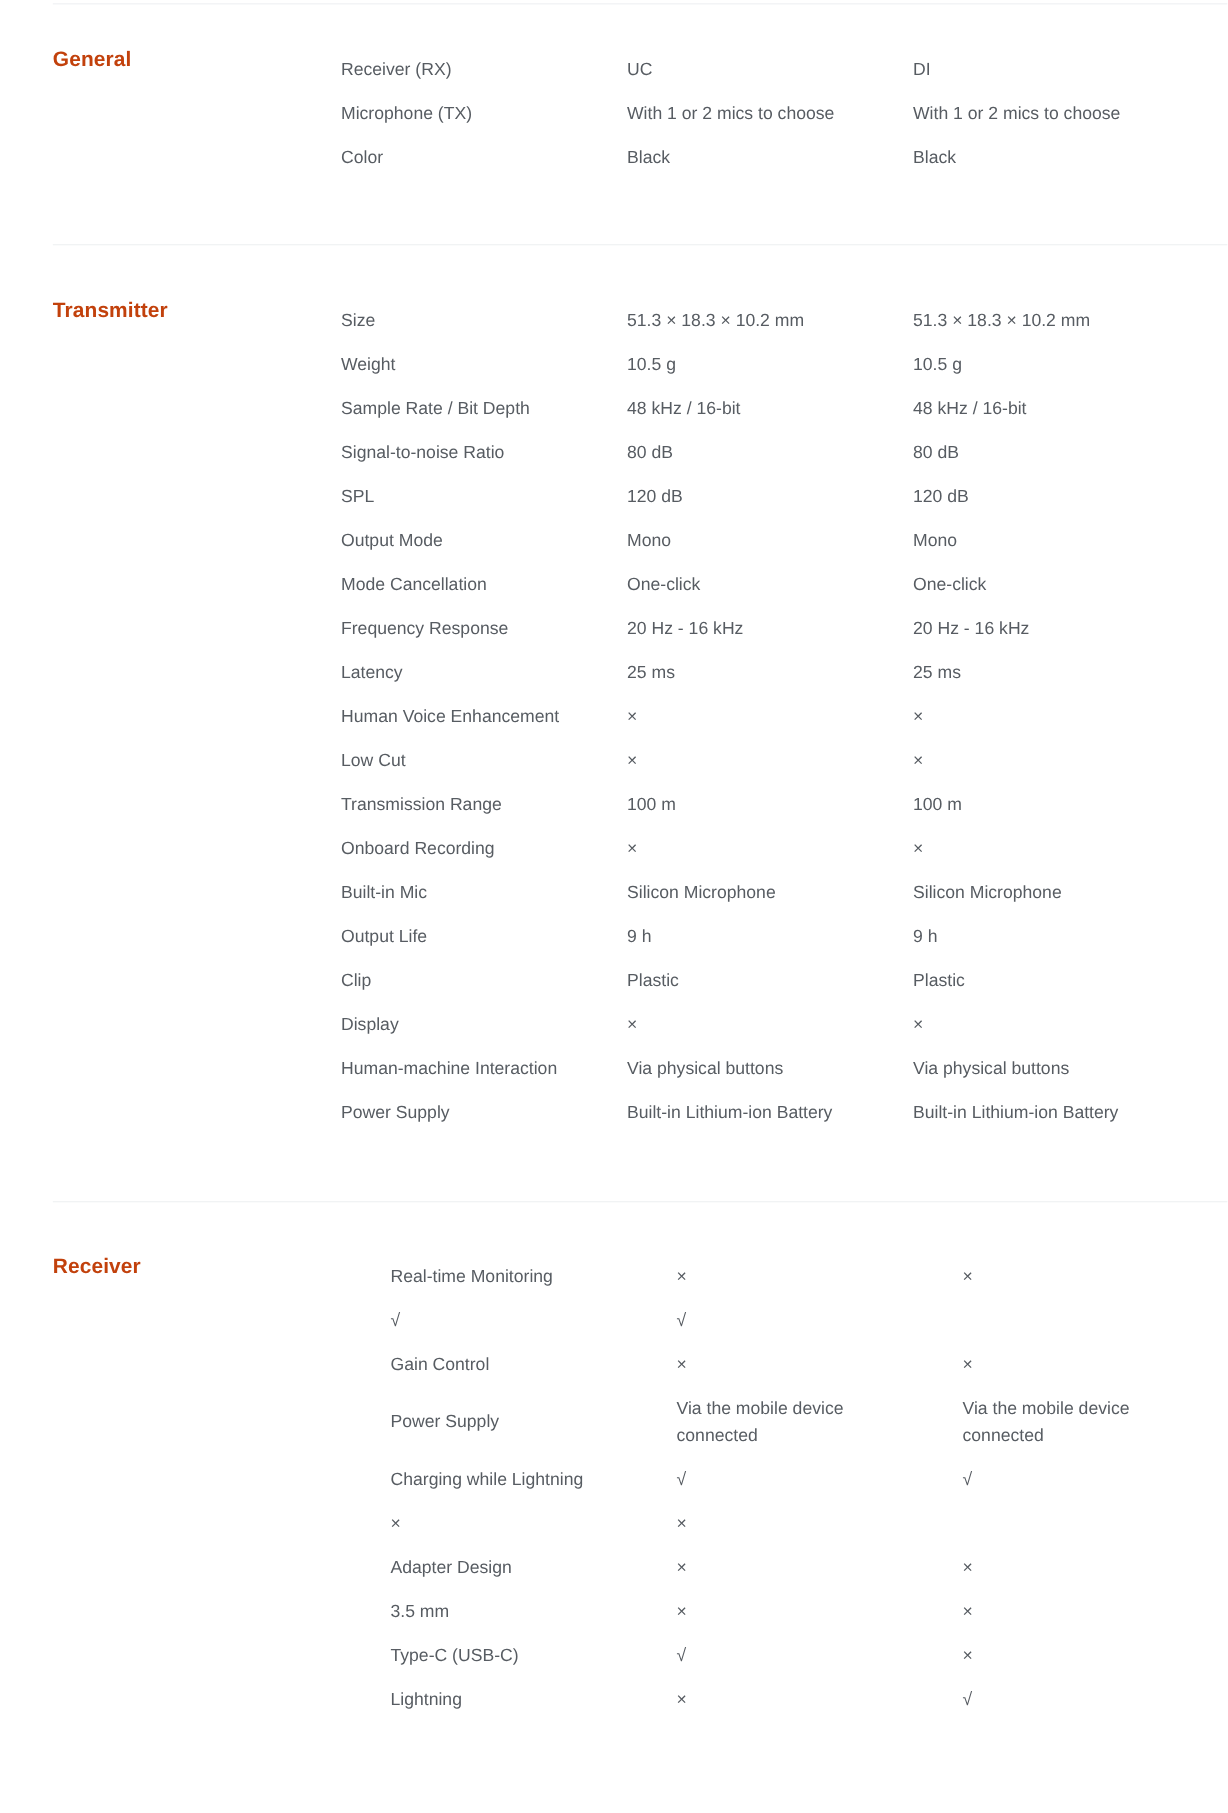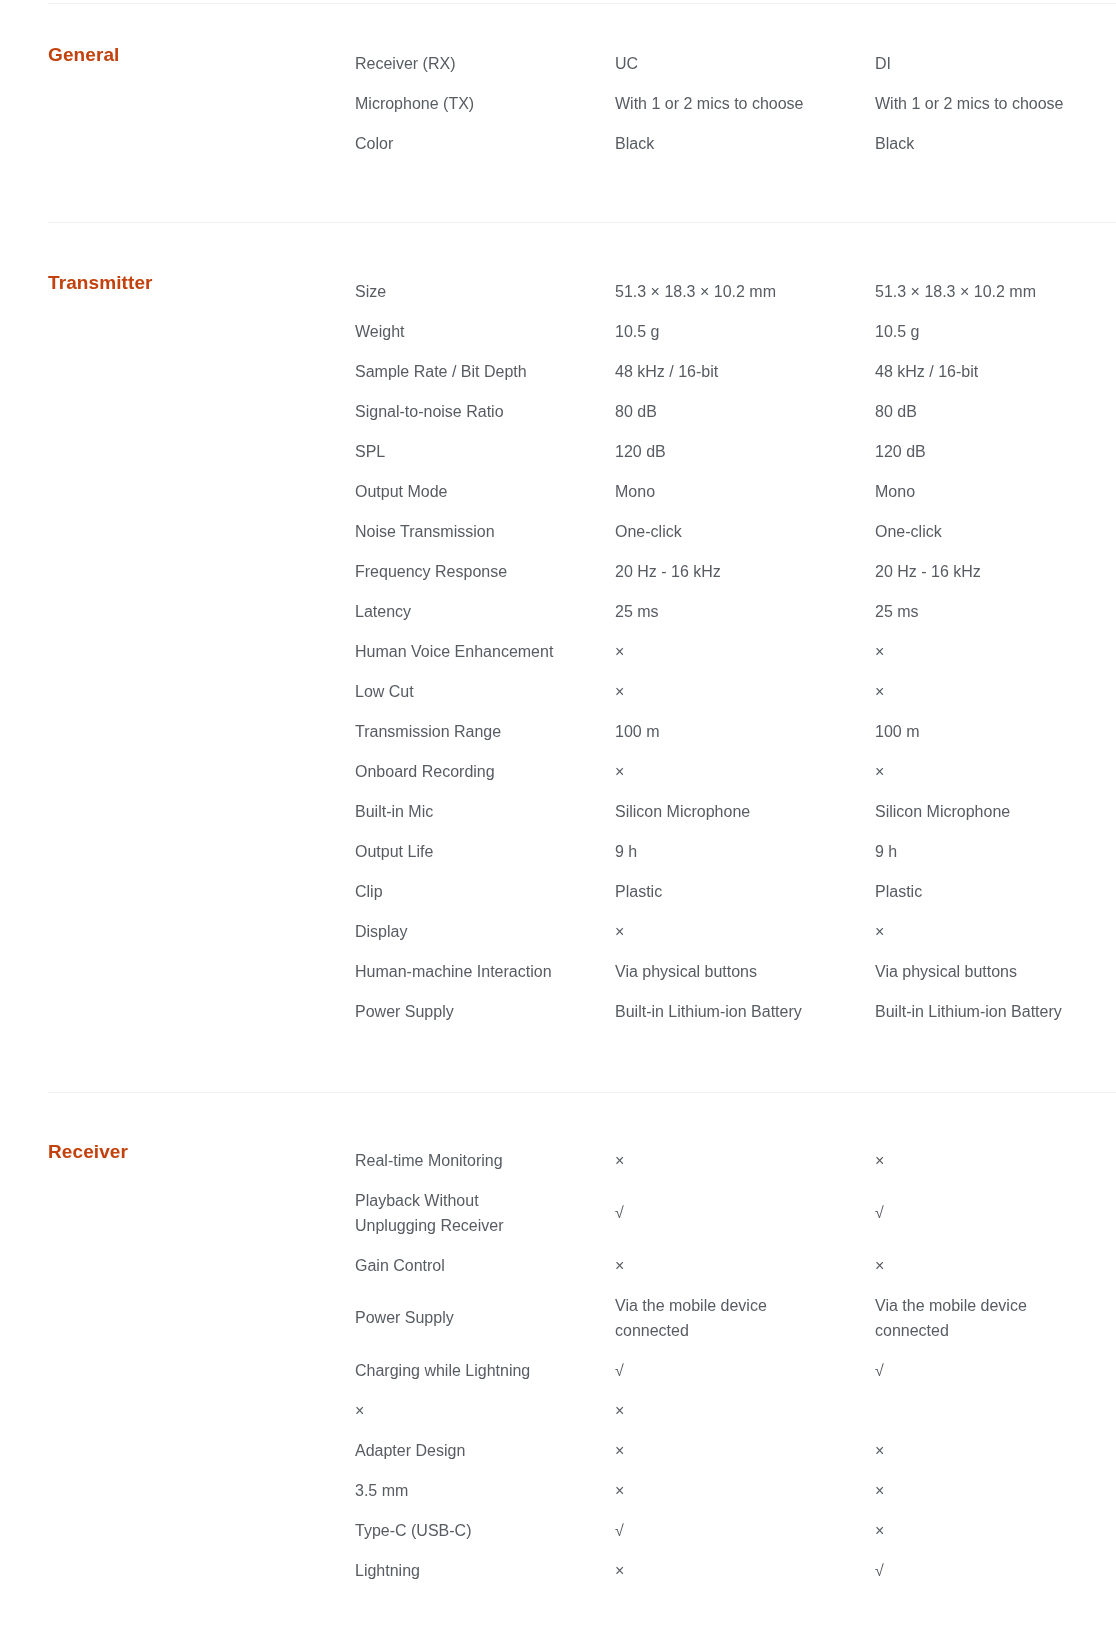--- a/index.html
+++ b/index.html
@@ -33,7 +33,7 @@
     color: #c2410c;
     margin-top: -2px;
   }
-  .rows { display: flex; flex-direction: column; margin-left: 45px; }
+  .rows { display: flex; flex-direction: column; }
   .row {
     display: grid;
     grid-template-columns: 260px 260px 1fr;

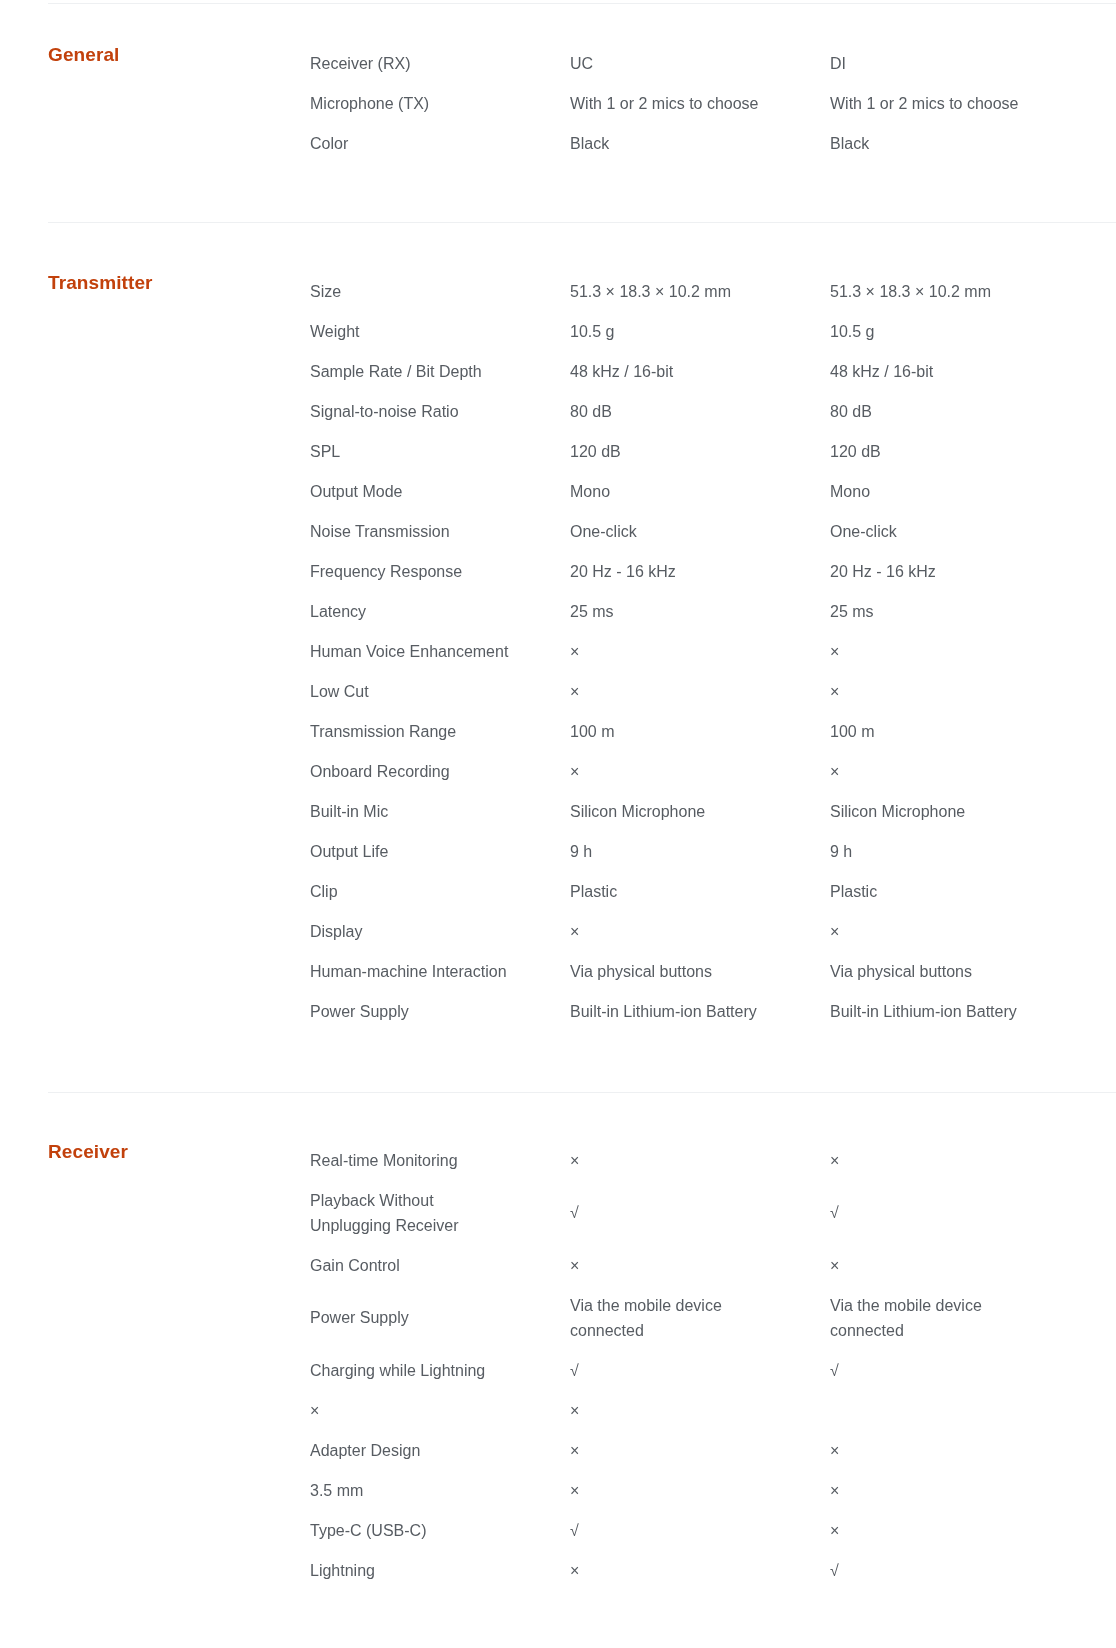--- a/index.html
+++ b/index.html
@@ -121,7 +121,7 @@
   </div>
 
   <div class="row">
-    <div class="cell label">Noise Transmission</div>
+    <div class="cell label">Mode Cancellation</div>
     <div class="cell value">One-click</div>
     <div class="cell value">One-click</div>
   </div>

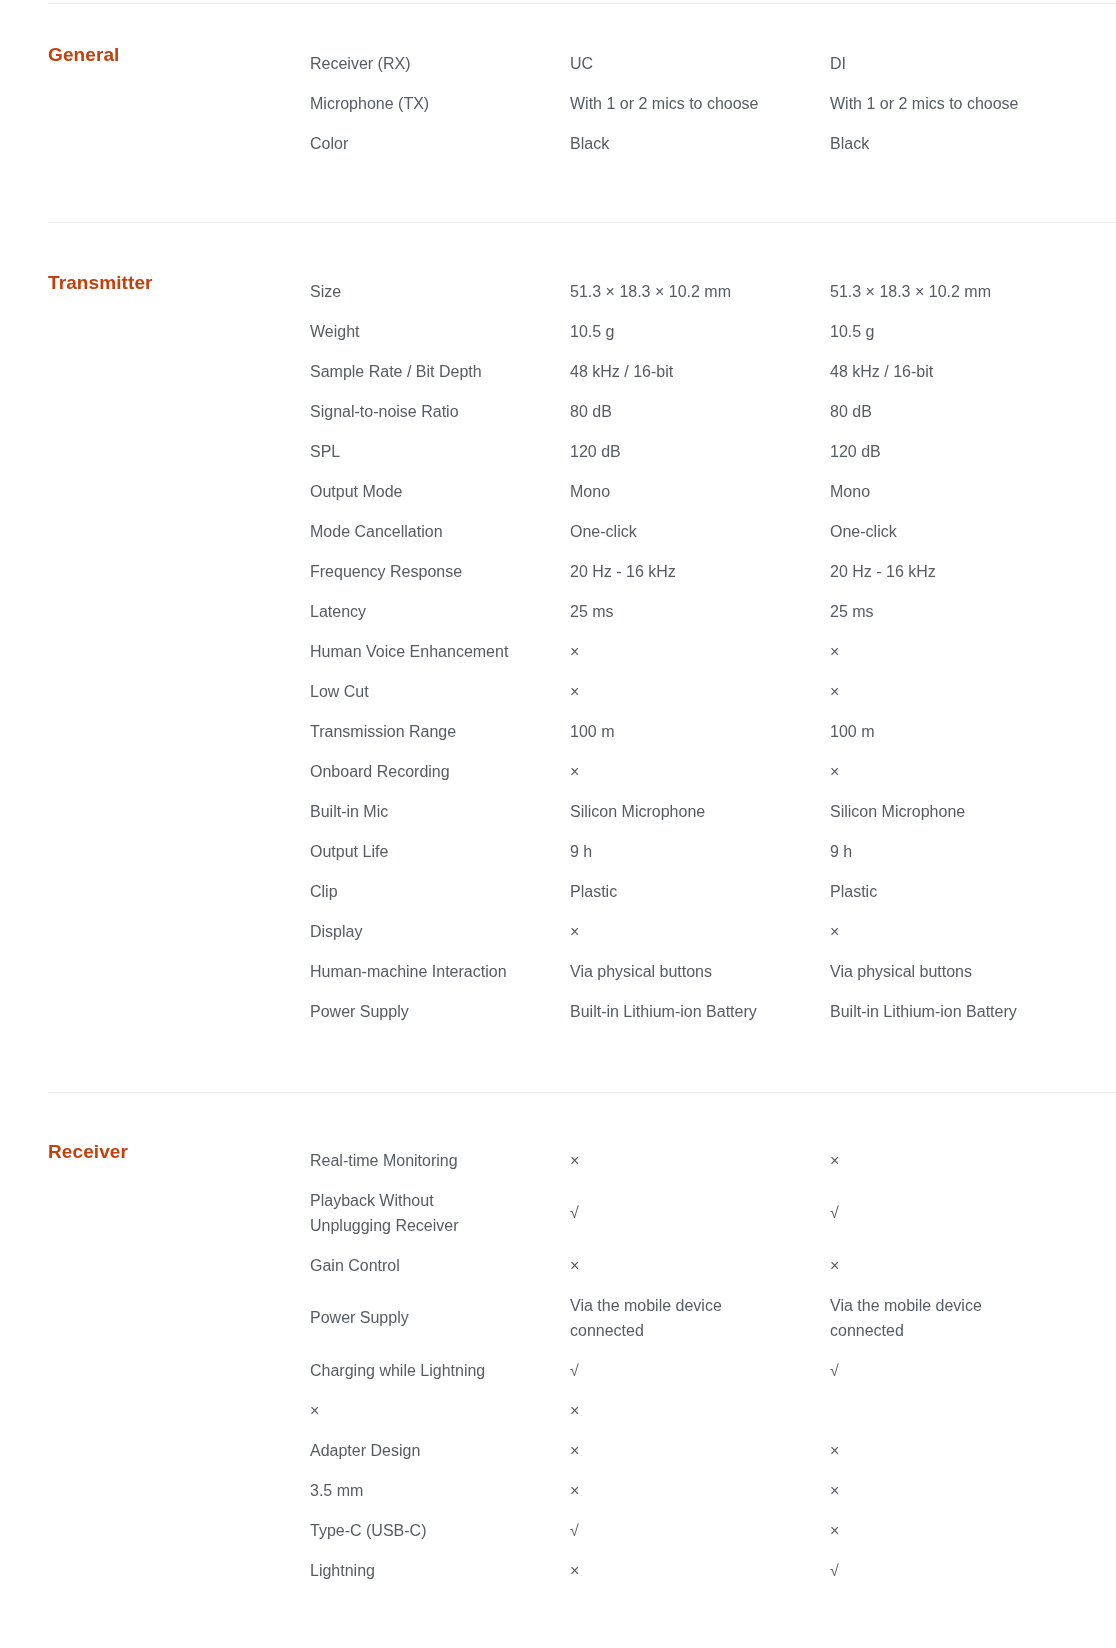--- a/index.html
+++ b/index.html
@@ -24,7 +24,7 @@
   }
   .sec-0 .section-body { padding-top: 39px; padding-bottom: 59px; }
   .sec-1 .section-body { padding-top: 48px; padding-bottom: 61px; }
-  .sec-2 .section-body { padding-top: 47px; padding-bottom: 33px; }
+  .sec-2 .section-body { padding-top: 47px; padding-bottom: 33px; gap: 45px; }
   .section-title {
     font-size: 19px;
     font-weight: 700;

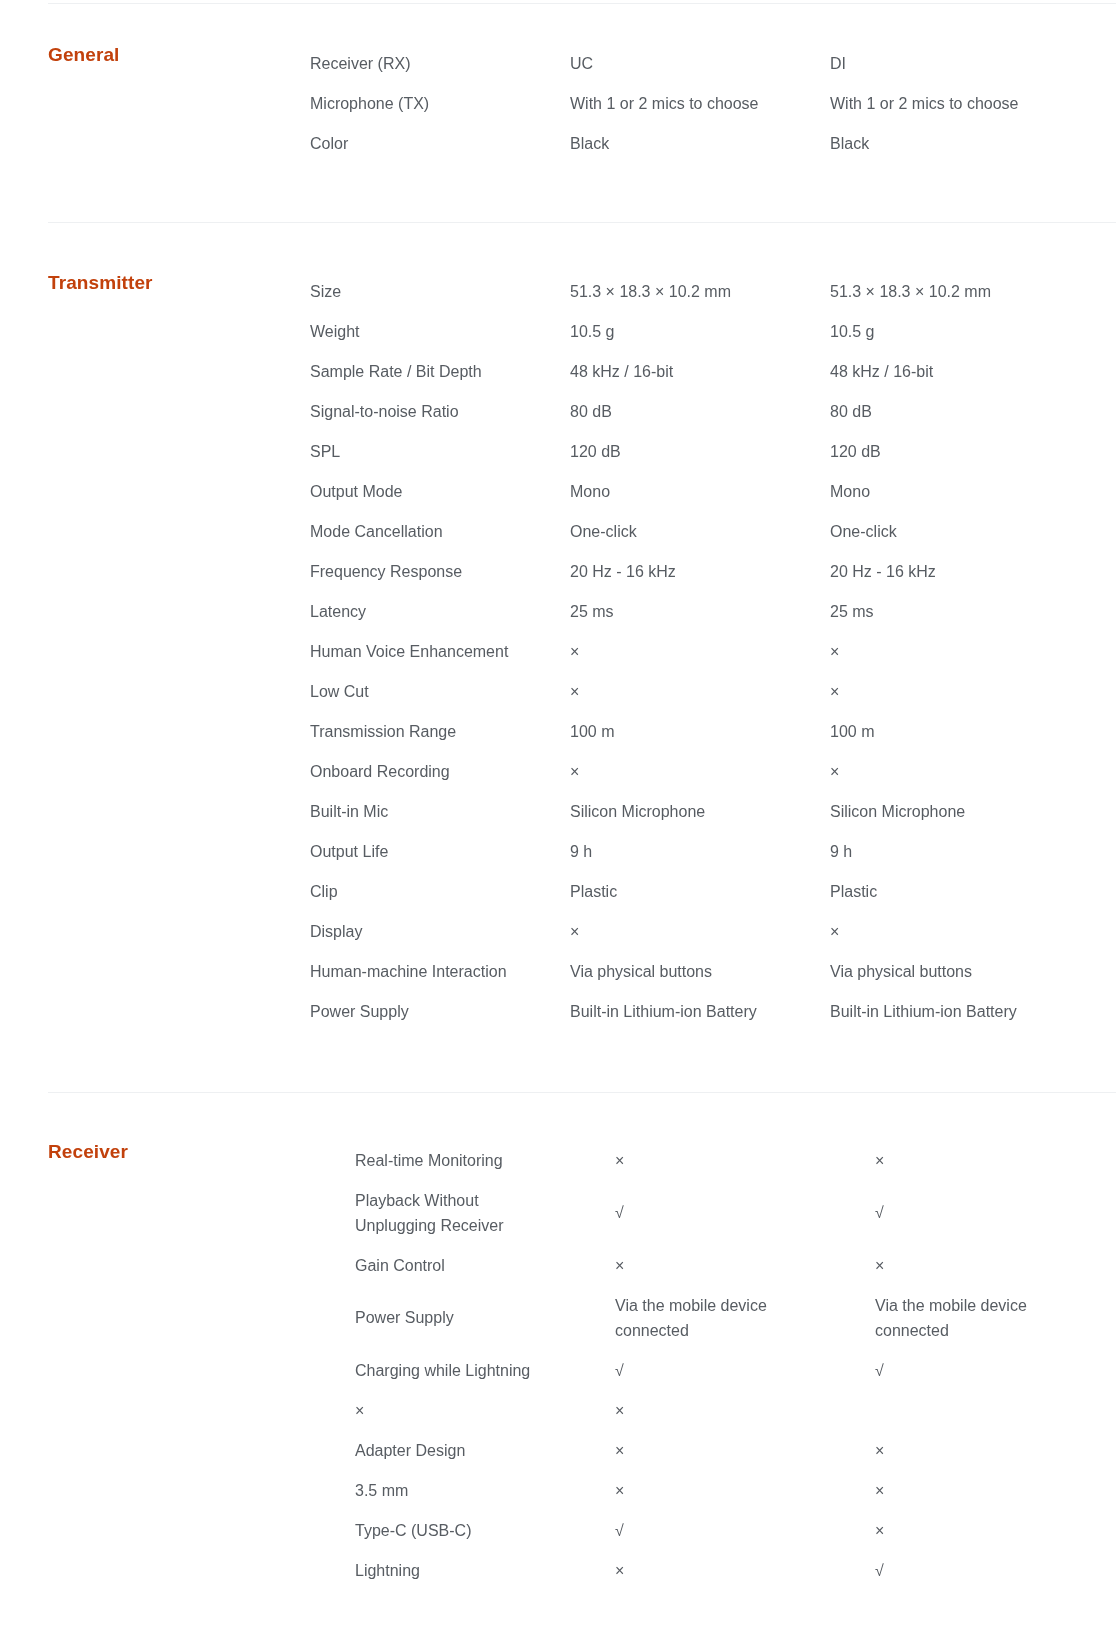--- a/index.html
+++ b/index.html
@@ -213,8 +213,6 @@
   </div>
 
   <div class="row">
-    <div class="cell label">Playback Without
-Unplugging Receiver</div>
     <div class="cell value">√</div>
     <div class="cell value">√</div>
   </div>

